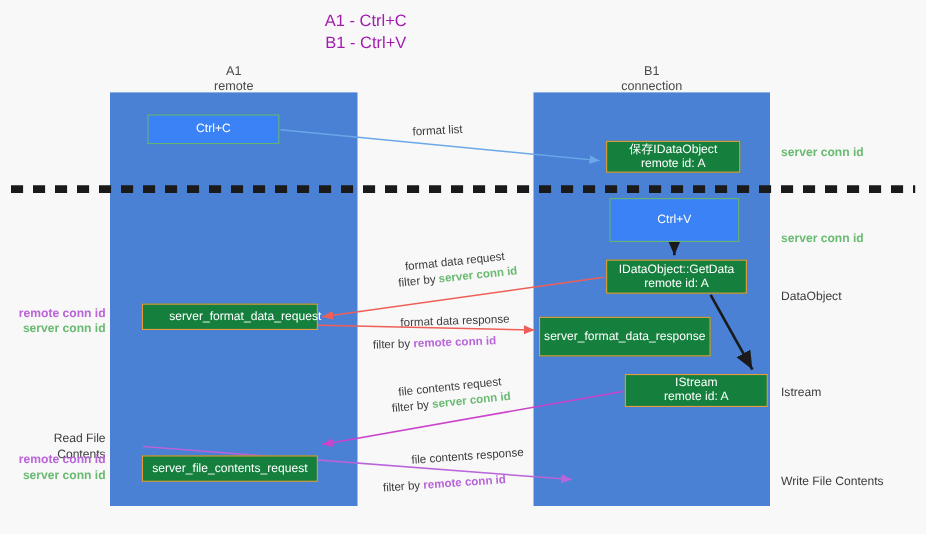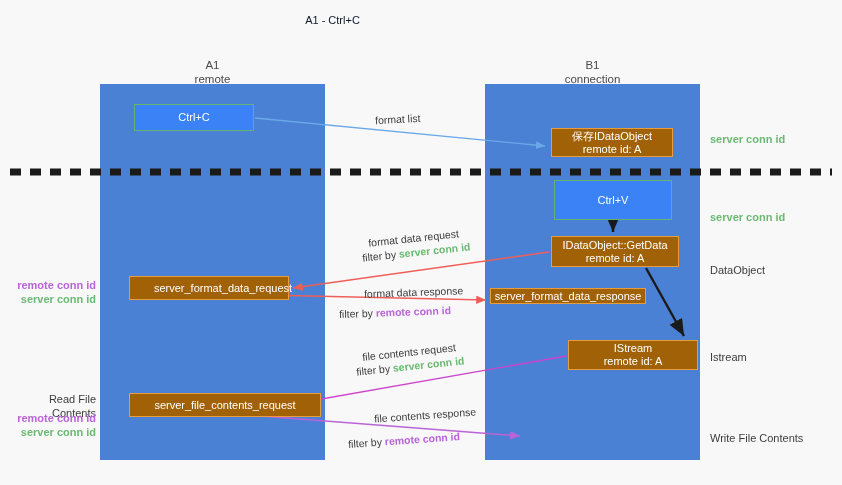--- a/index.html
+++ b/index.html
@@ -17,7 +17,7 @@
   
   .title{
     left:0;top:10px;width:665px;
-    text-align:center;font-size:11px;line-height:20px;color:#0f172a;
+    text-align:center;font-size:15px;line-height:20px;color:#a21caf;
   }
 
   

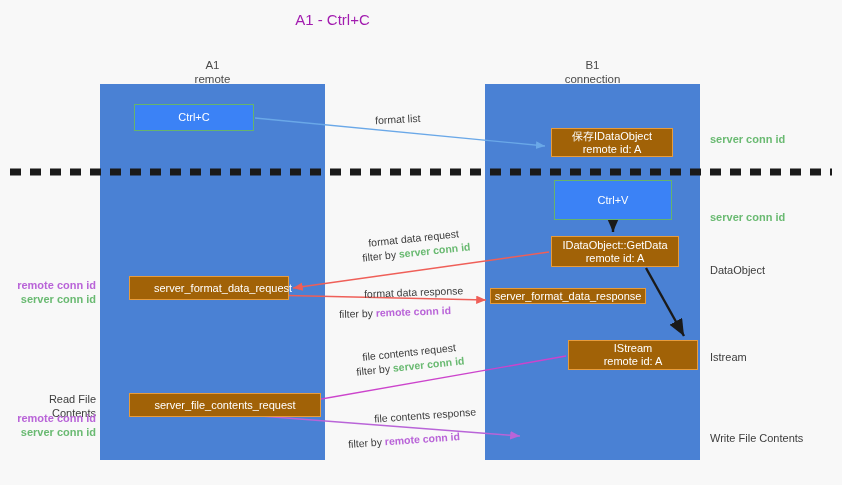--- a/index.html
+++ b/index.html
@@ -92,6 +92,7 @@
 
   <div class="abs title">
     <div>A1 - Ctrl+C</div>
+    <div>B1 - Ctrl+V</div>
   </div>
 
   <div class="abs colhead" style="left:100px;top:58px;width:225px;">

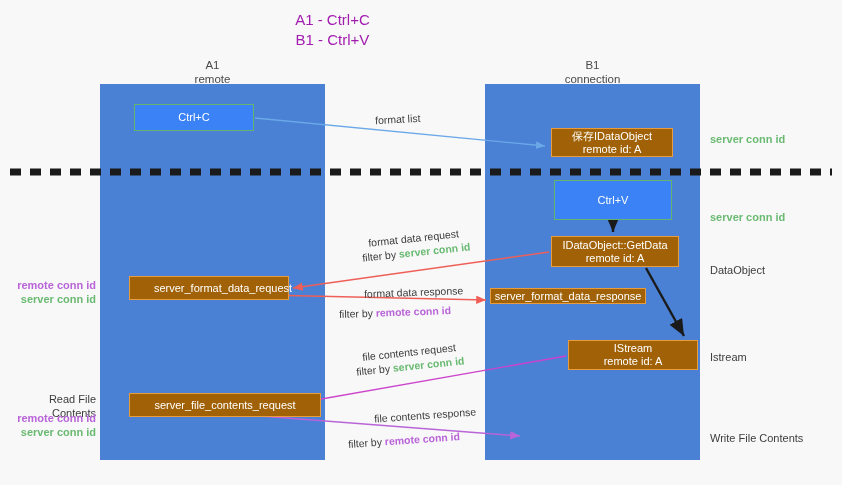--- a/index.html
+++ b/index.html
@@ -39,7 +39,7 @@
     text-align:center;
   }
   .box.green{background:#3b82f6;border:1px solid #66b36d;}
-  .box.orange{background:#a16207;border:1px solid #e89c3c;}
+  .box.orange{background:#15803d;border:1px solid #e89c3c;}
   .box .sub{display:block;}
 
   #box-ctrlc{left:134px;top:104px;width:120px;height:27px;}

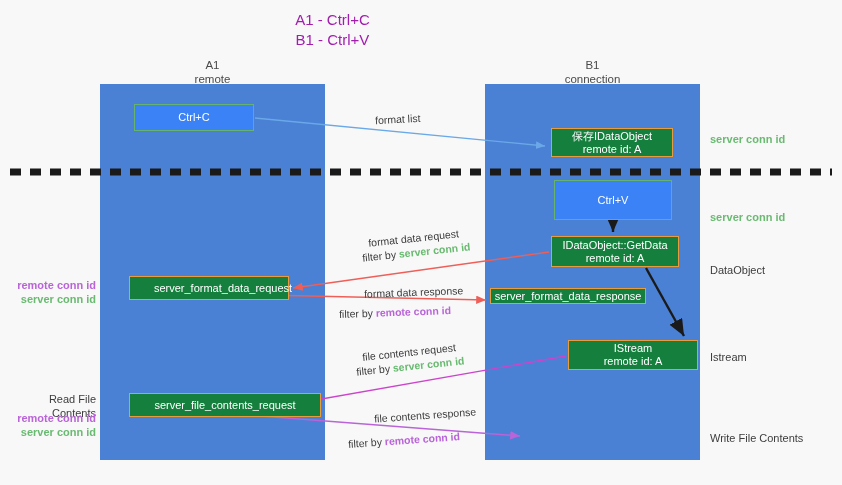--- a/index.html
+++ b/index.html
@@ -48,7 +48,7 @@
   #box-getdata{left:551px;top:236px;width:128px;height:31px;}
   #box-istream{left:568px;top:340px;width:130px;height:30px;}
   #box-sfdreq{left:129px;top:276px;width:160px;height:24px;padding-left:28px;}
-  #box-sfdresp{left:490px;top:288px;width:156px;height:16px;}
+  #box-sfdresp{left:490px;top:288px;width:156px;height:36px;}
   #box-sfcreq{left:129px;top:393px;width:192px;height:24px;}
   #box-sfcresp{left:524px;top:424px;width:160px;height:24px;}
 

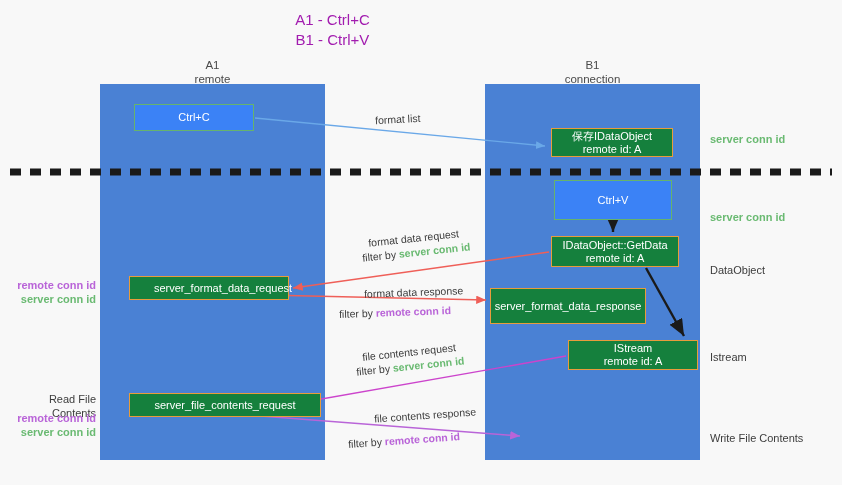--- a/index.html
+++ b/index.html
@@ -49,7 +49,7 @@
   #box-istream{left:568px;top:340px;width:130px;height:30px;}
   #box-sfdreq{left:129px;top:276px;width:160px;height:24px;padding-left:28px;}
   #box-sfdresp{left:490px;top:288px;width:156px;height:36px;}
-  #box-sfcreq{left:129px;top:393px;width:192px;height:24px;}
+  #box-sfcreq{left:129px;top:414px;width:160px;height:24px;}
   #box-sfcresp{left:524px;top:424px;width:160px;height:24px;}
 
   

